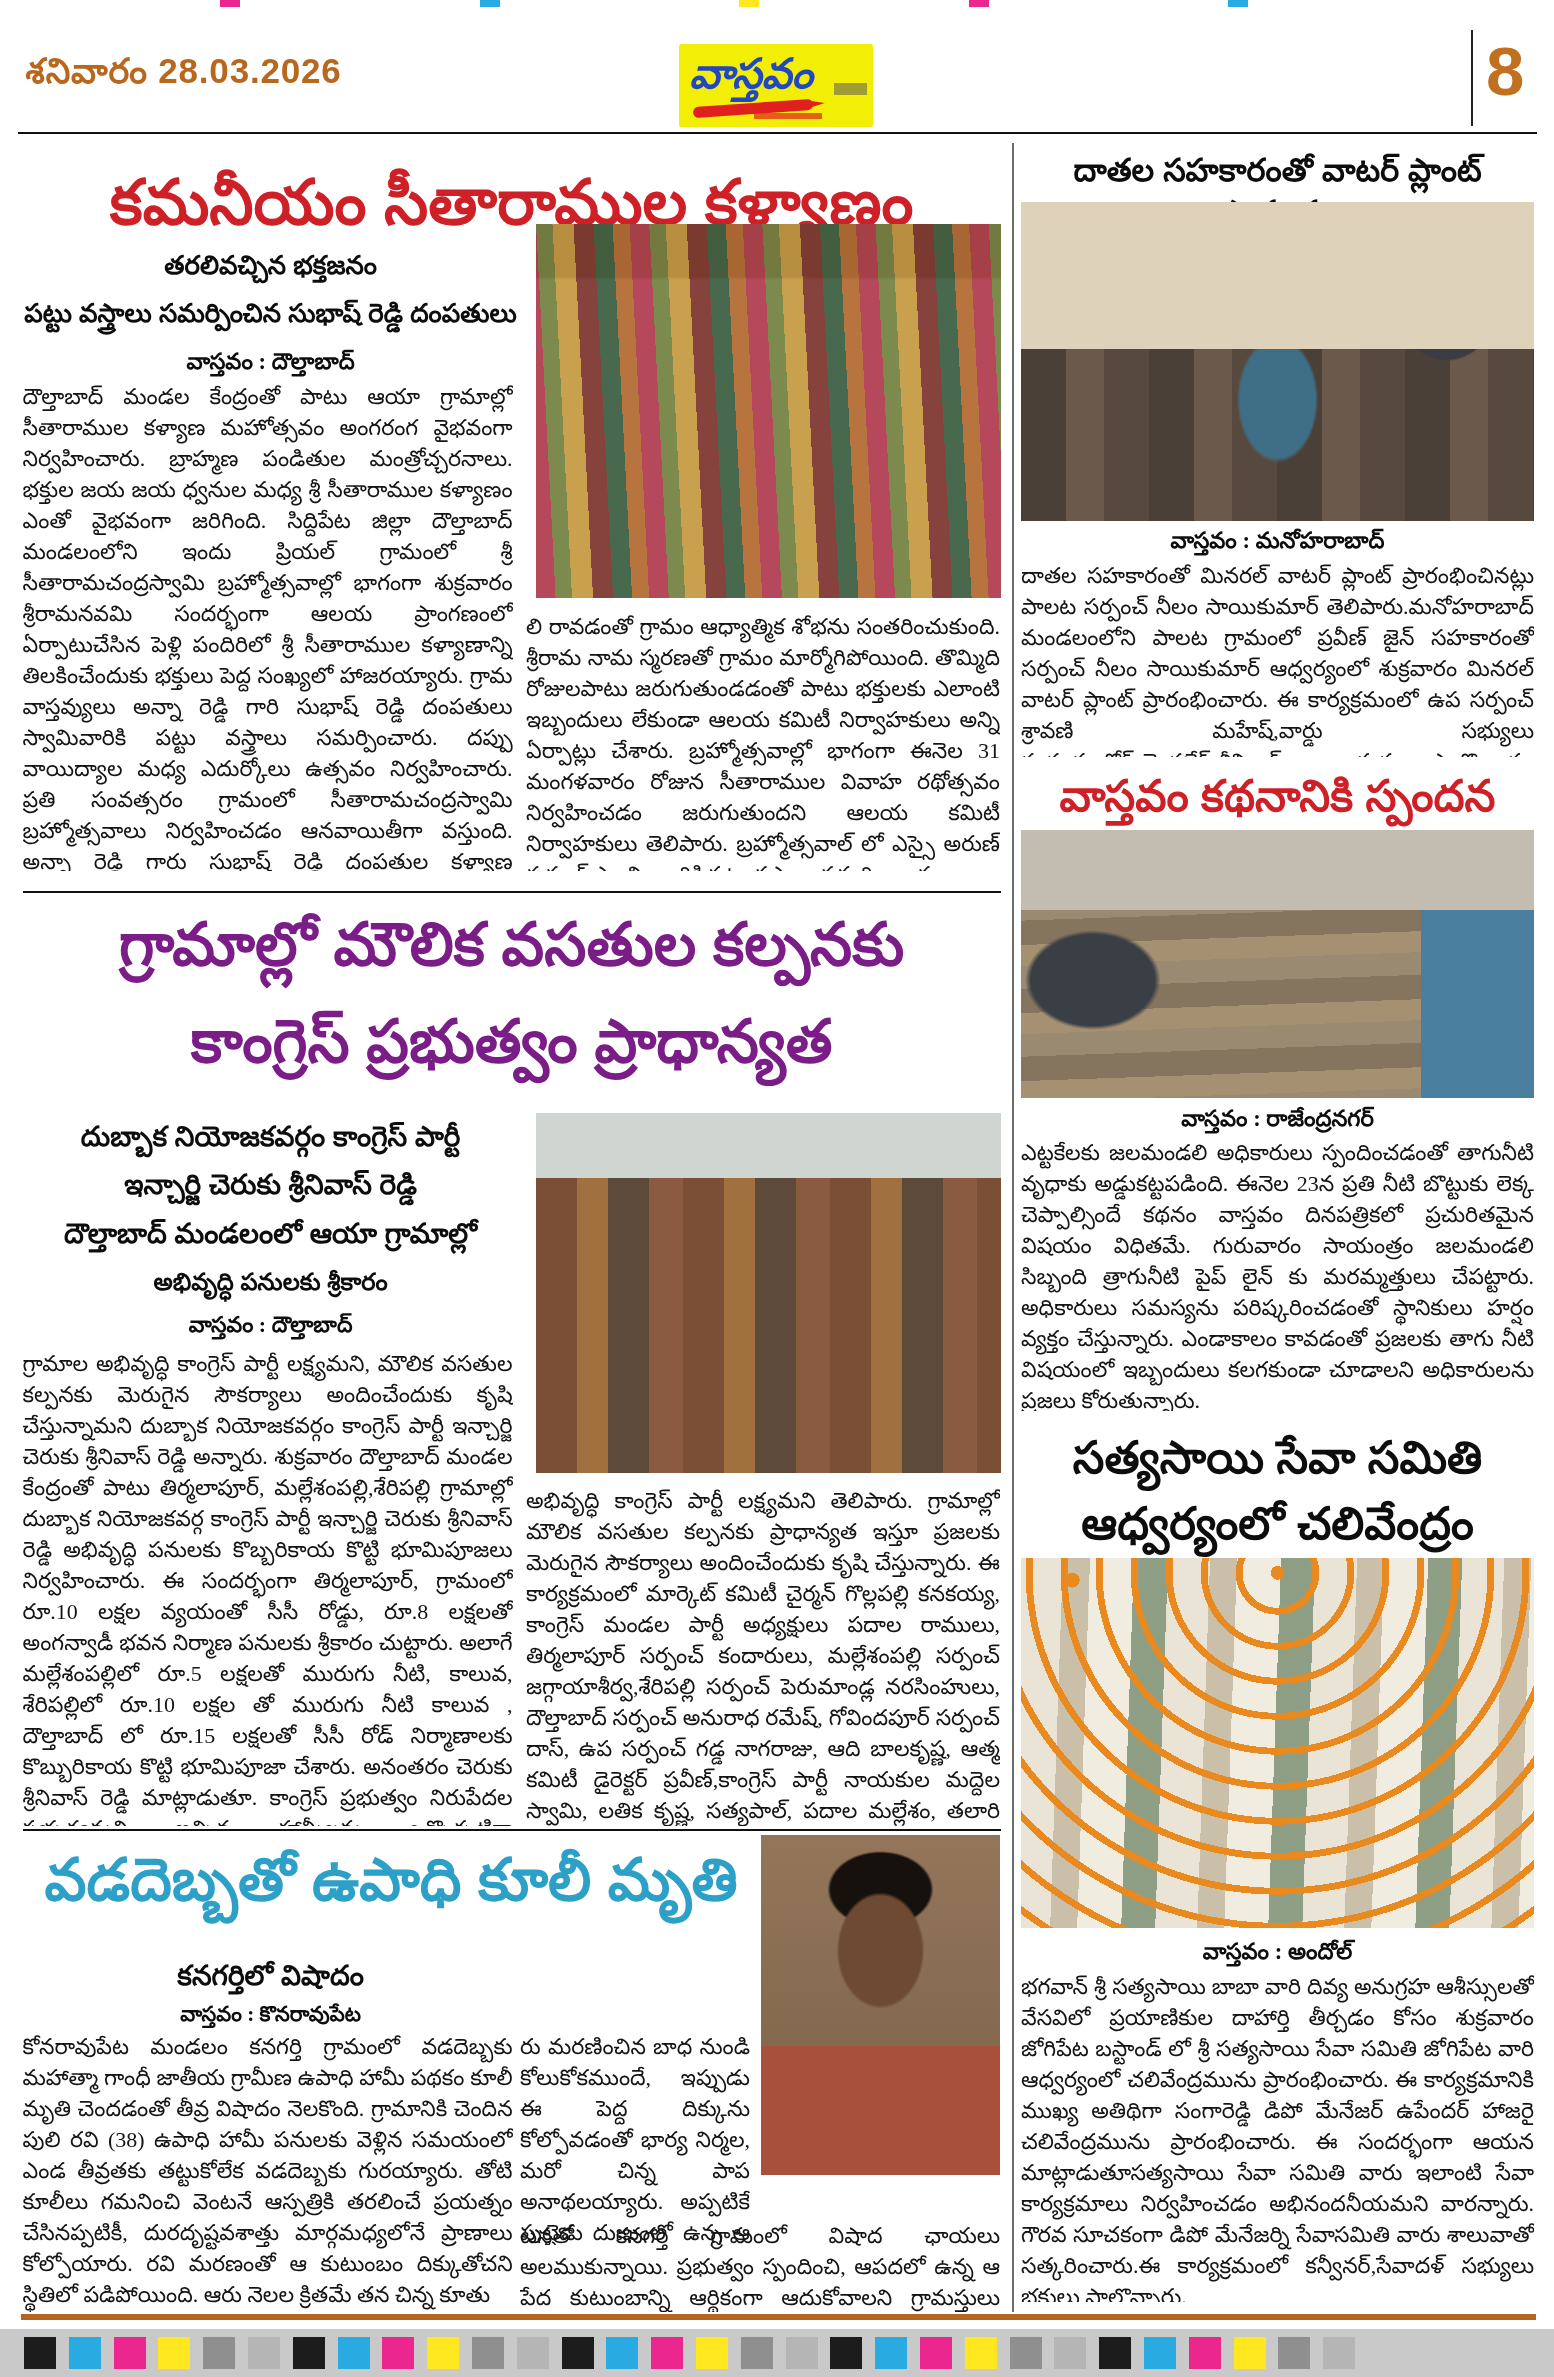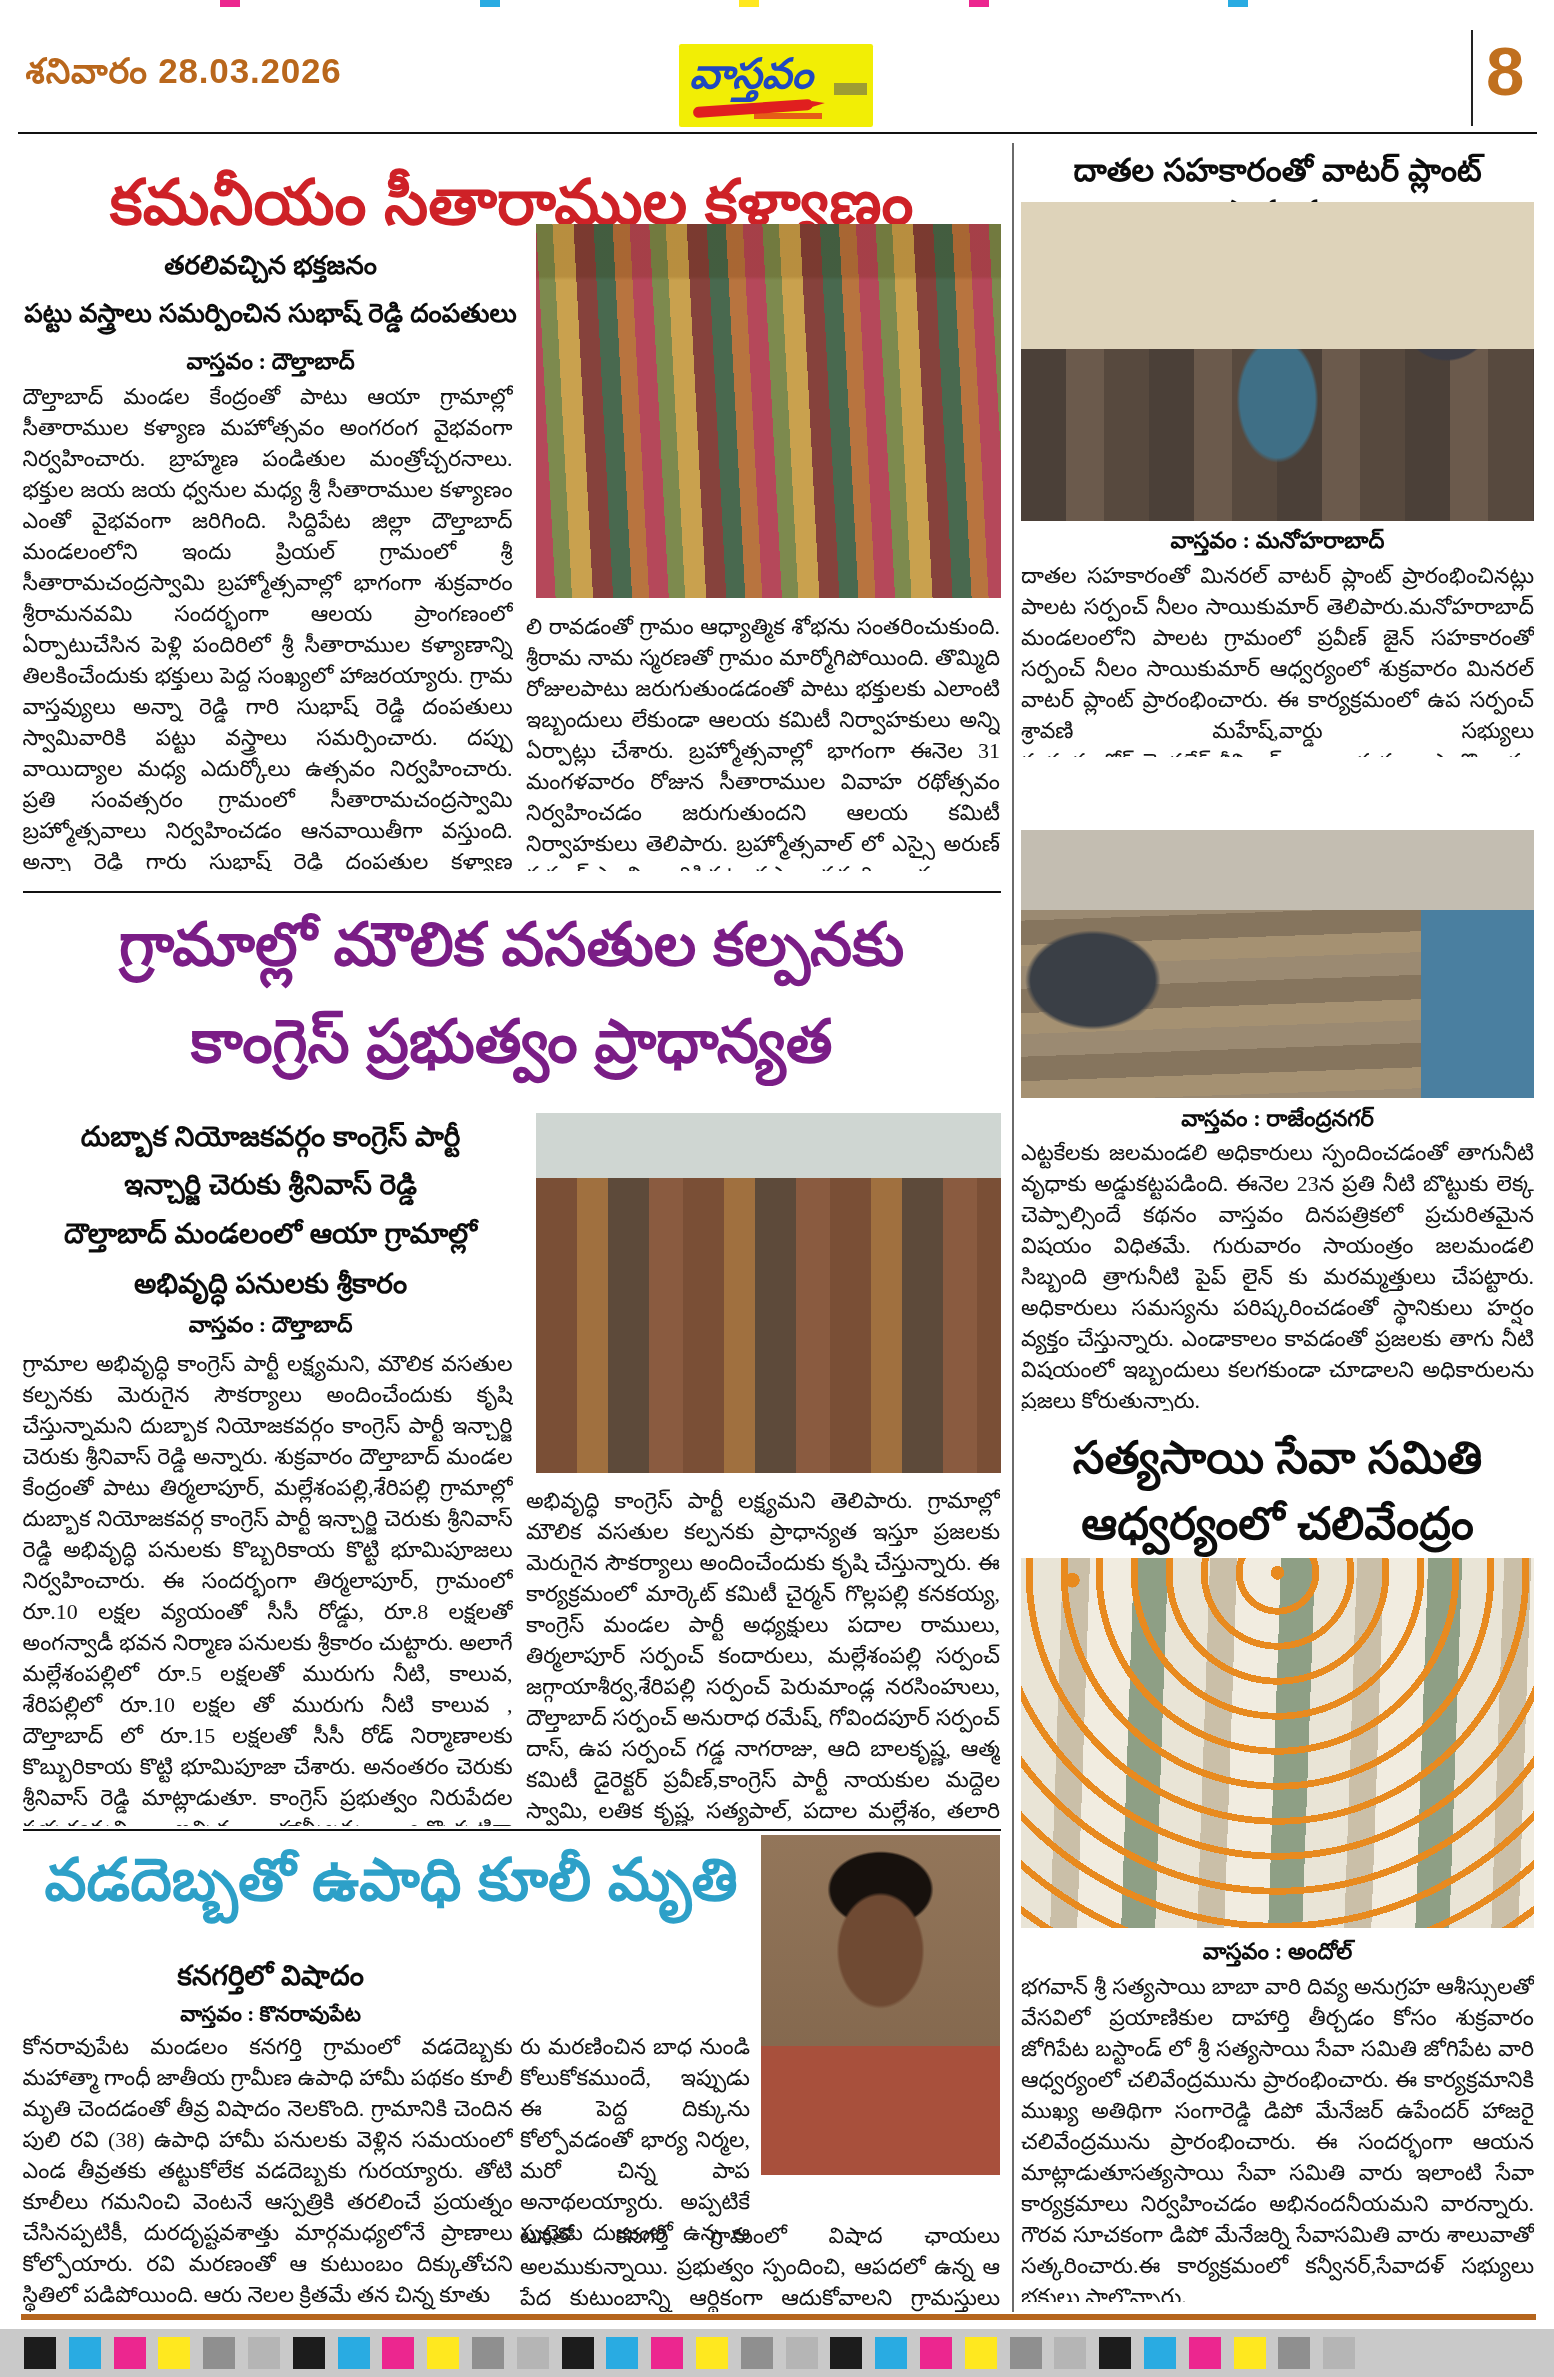--- a/index.html
+++ b/index.html
@@ -133,6 +133,7 @@
   <div class="abs caption" style="left:1021px;top:528px;width:513px;">వాస్తవం : మనోహరాబాద్</div>
   <div class="abs body-col" style="left:1021px;top:560px;width:513px;height:197px;">దాతల సహకారంతో మినరల్ వాటర్ ప్లాంట్ ప్రారంభించినట్లు పాలట సర్పంచ్ నీలం సాయికుమార్ తెలిపారు.మనోహరాబాద్ మండలంలోని పాలట గ్రామంలో ప్రవీణ్ జైన్ సహకారంతో సర్పంచ్ నీలం సాయికుమార్ ఆధ్వర్యంలో శుక్రవారం మినరల్ వాటర్ ప్లాంట్ ప్రారంభించారు. ఈ కార్యక్రమంలో ఉప సర్పంచ్ శ్రావణి మహేష్,వార్డు సభ్యులు మధు,సంతోష్,వెంకటేష్,శ్రీనివాస్,రాజు,గ్రామస్తులు పాల్గొన్నారు.</div>
 
+  <div class="abs h-center h-red" style="left:1021px;top:769px;width:513px;font-size:44px;line-height:54px;">వాస్తవం కథనానికి స్పందన</div>
   <div class="abs photo photo-road" style="left:1021px;top:830px;width:513px;height:268px;"></div>
   <div class="abs caption" style="left:1021px;top:1106px;width:513px;">వాస్తవం : రాజేంద్రనగర్</div>
   <div class="abs body-col" style="left:1021px;top:1137px;width:513px;height:274px;">ఎట్టకేలకు జలమండలి అధికారులు స్పందించడంతో తాగునీటి వృధాకు అడ్డుకట్టపడింది. ఈనెల 23న ప్రతి నీటి బొట్టుకు లెక్క చెప్పాల్సిందే కథనం వాస్తవం దినపత్రికలో ప్రచురితమైన విషయం విధితమే. గురువారం సాయంత్రం జలమండలి సిబ్బంది త్రాగునీటి పైప్ లైన్ కు మరమ్మత్తులు చేపట్టారు. అధికారులు సమస్యను పరిష్కరించడంతో స్థానికులు హర్షం వ్యక్తం చేస్తున్నారు. ఎండాకాలం కావడంతో ప్రజలకు తాగు నీటి విషయంలో ఇబ్బందులు కలగకుండా చూడాలని అధికారులను ప్రజలు కోరుతున్నారు.</div>

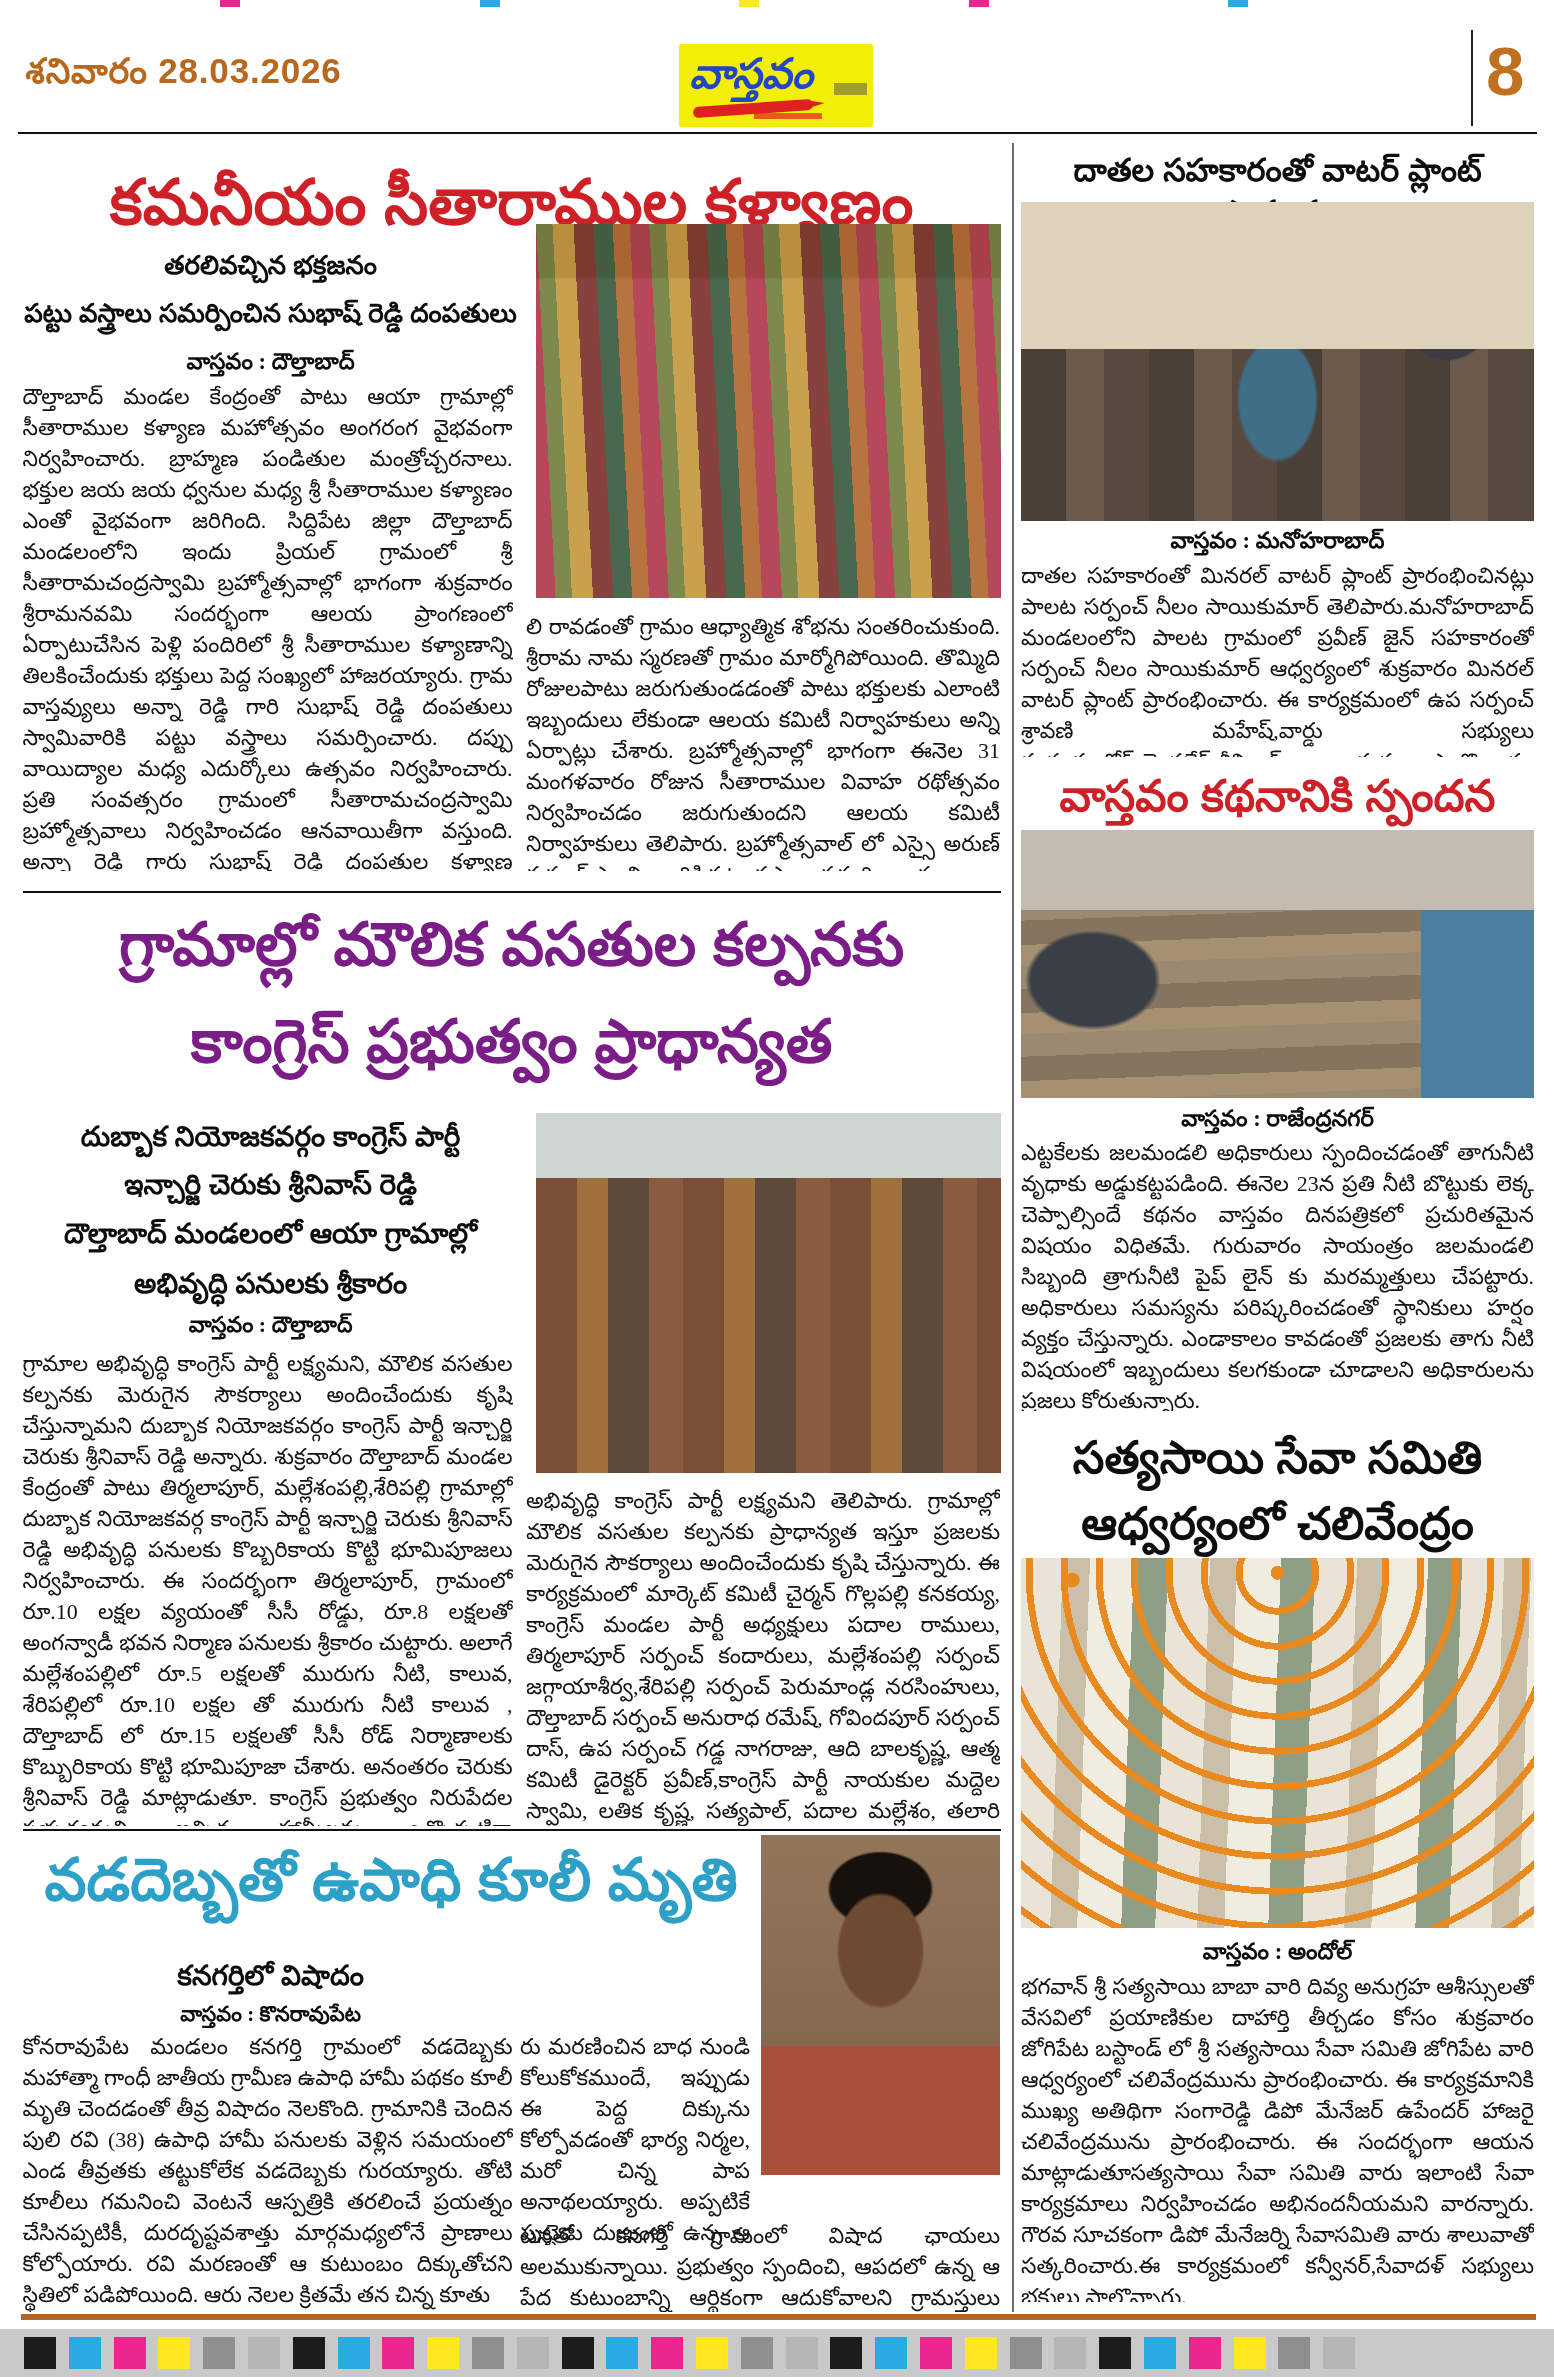--- a/index.html
+++ b/index.html
@@ -108,7 +108,7 @@
   <div class="abs sub" style="left:22.6px;top:1121px;width:496px;font-size:28px;">దుబ్బాక నియోజకవర్గం కాంగ్రెస్ పార్టీ</div>
   <div class="abs sub" style="left:22.6px;top:1169px;width:496px;font-size:28px;">ఇన్చార్జి చెరుకు శ్రీనివాస్ రెడ్డి</div>
   <div class="abs sub" style="left:22.6px;top:1218px;width:496px;font-size:28px;">దౌల్తాబాద్ మండలంలో ఆయా గ్రామాల్లో</div>
-  <div class="abs sub" style="left:22.6px;top:1268px;width:496px;font-size:28px;">అభివృద్ధి పనులకు శ్రీకారం</div>
+  <div class="abs sub" style="left:22.6px;top:1268px;width:496px;font-size:24px;">అభివృద్ధి పనులకు శ్రీకారం</div>
   <div class="abs byline" style="left:22.6px;top:1312px;width:496px;font-size:22px;">వాస్తవం : దౌల్తాబాద్</div>
   <div class="abs photo photo-waterplant" style="left:536px;top:1113px;width:465px;height:360px;background:
        linear-gradient(180deg,#cfd6d2 0 18%,rgba(0,0,0,0) 18%),

